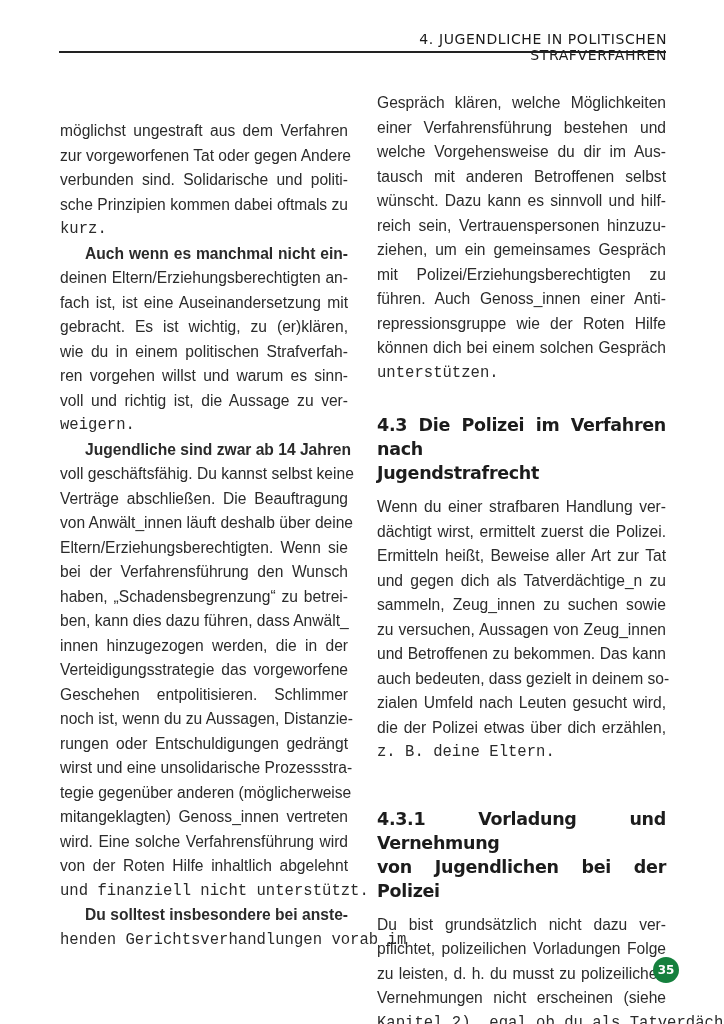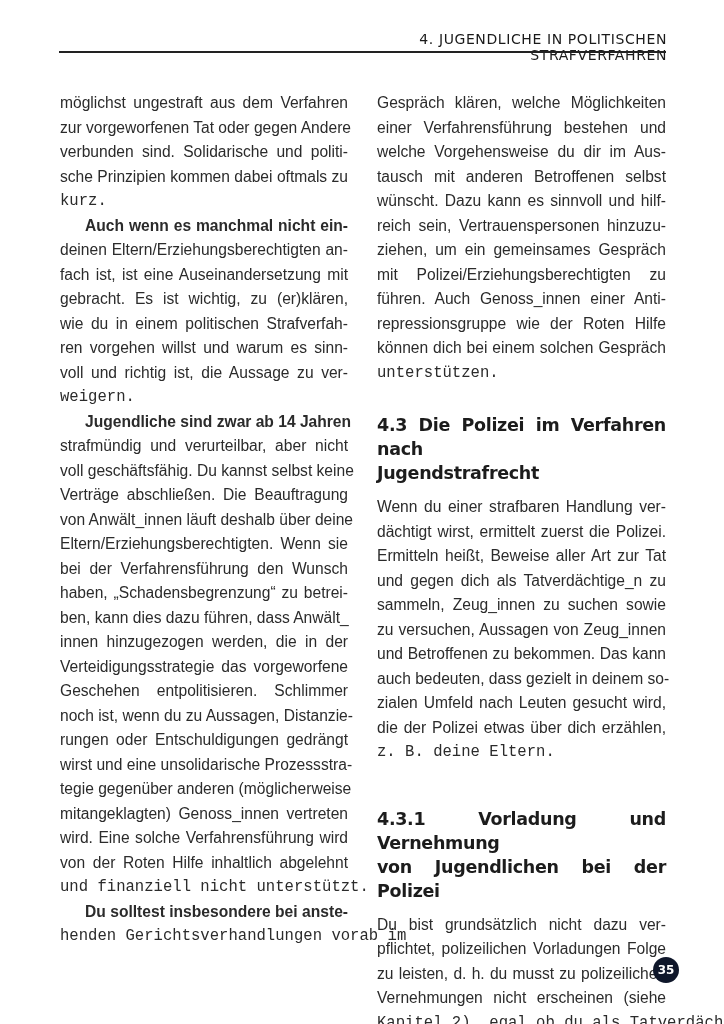--- a/index.html
+++ b/index.html
@@ -16,7 +16,7 @@
     font-family: "Liberation Sans", sans-serif; font-size: 15.6px; line-height: 24.5px;
     color: #2b2b2b; text-align: justify; hyphens: manual;
   }
-  .col.left { left: 60px; width: 288px; }
+  .col.left { left: 60px; width: 288px; margin-top: 28px; }
   .col.right { left: 377px; width: 289px; }
   .line { display: block; white-space: nowrap; text-align-last: justify; }
   .line.last { text-align-last: left; font-family: Liberation Mono, monospace; }

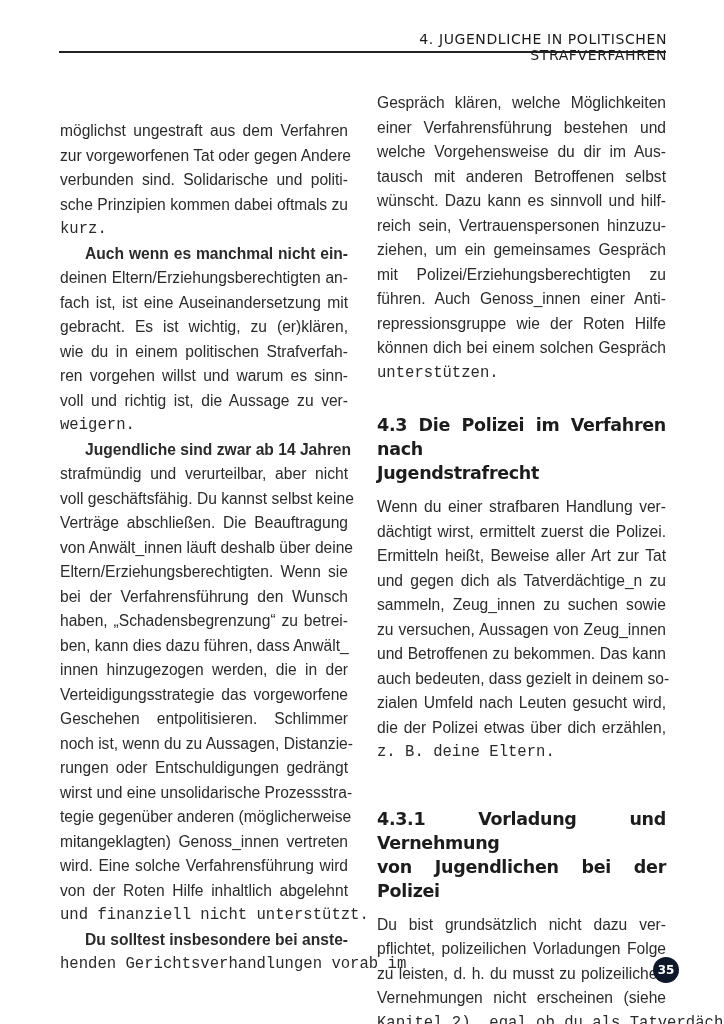--- a/index.html
+++ b/index.html
@@ -61,7 +61,6 @@
       </div>
       <div>
         <span class="line indent">Jugendliche sind zwar ab 14 Jahren</span>
-        <span class="line">strafmündig und verurteilbar, aber nicht</span>
         <span class="line">voll geschäftsfähig. Du kannst selbst keine</span>
         <span class="line">Verträge abschließen. Die Beauftragung</span>
         <span class="line">von Anwält_innen läuft deshalb über deine</span>

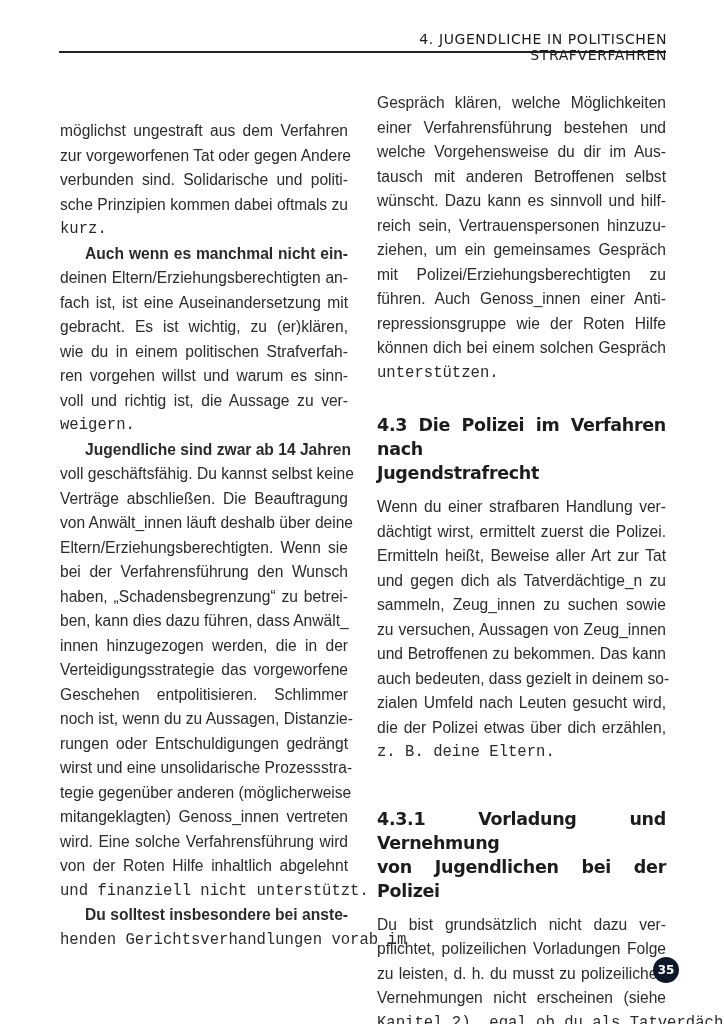--- a/index.html
+++ b/index.html
@@ -30,7 +30,7 @@
   .gap-lg { height: 42px; }
   .page-num {
     position: absolute; left: 653px; top: 957px; width: 26px; height: 26px; border-radius: 50%;
-    background: #0f172a; color: #fff; font-family: "DejaVu Sans", sans-serif; font-weight: bold;
+    background: #15803d; color: #fff; font-family: "DejaVu Sans", sans-serif; font-weight: bold;
     font-size: 12px; line-height: 26px; text-align: center;
   }
 </style>

